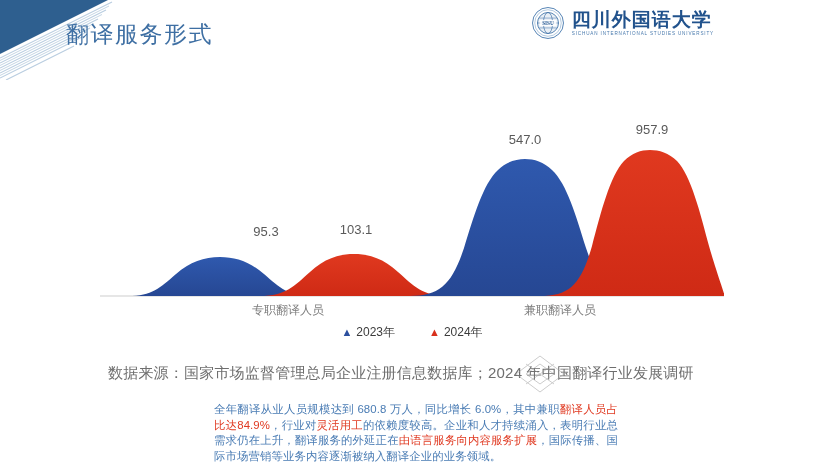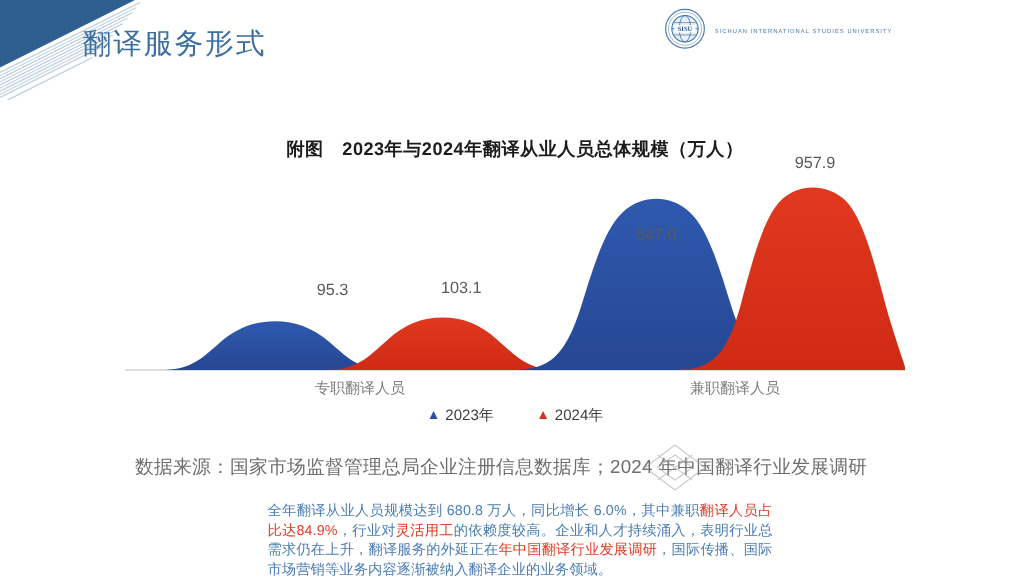--- a/index.html
+++ b/index.html
@@ -204,6 +204,7 @@
       <text x="20" y="22.1" font-size="6.2" font-family="Liberation Serif, serif" font-weight="bold" fill="#2a5c95" text-anchor="middle">SISU</text>
     </svg>
     <div class="logo-text">
+      <div class="logo-cn">四川外国语大学</div>
       <div class="logo-en">SICHUAN INTERNATIONAL STUDIES UNIVERSITY</div>
     </div>
   </div>

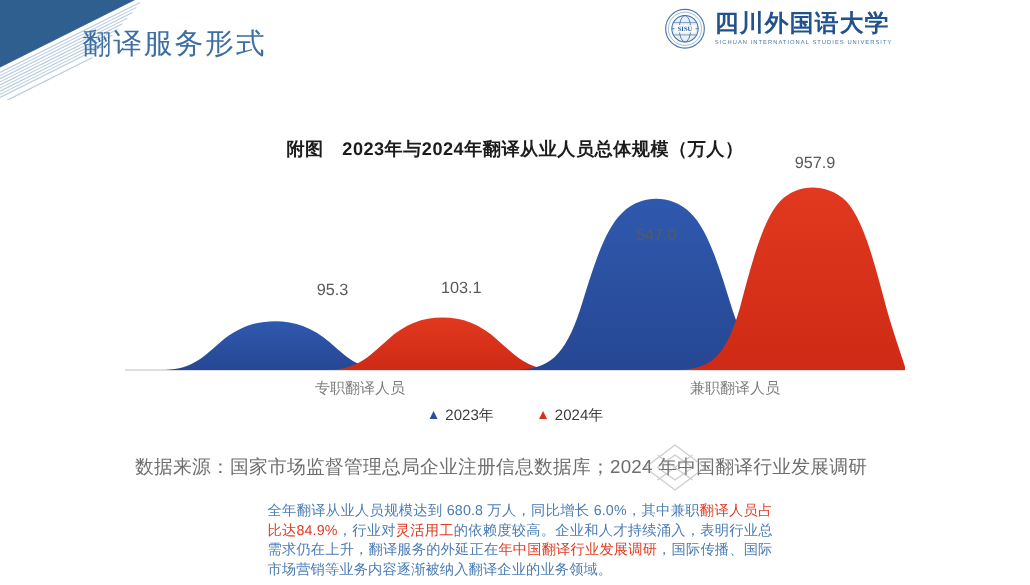--- a/index.html
+++ b/index.html
@@ -212,7 +212,6 @@
 
 <div class="chart-panel">
 
-  <div class="chart-title">附图　2023年与2024年翻译从业人员总体规模（万人）</div>
 
   <div class="plot-area">
     <svg class="plot-svg" width="624" height="160" viewBox="0 0 624 160">

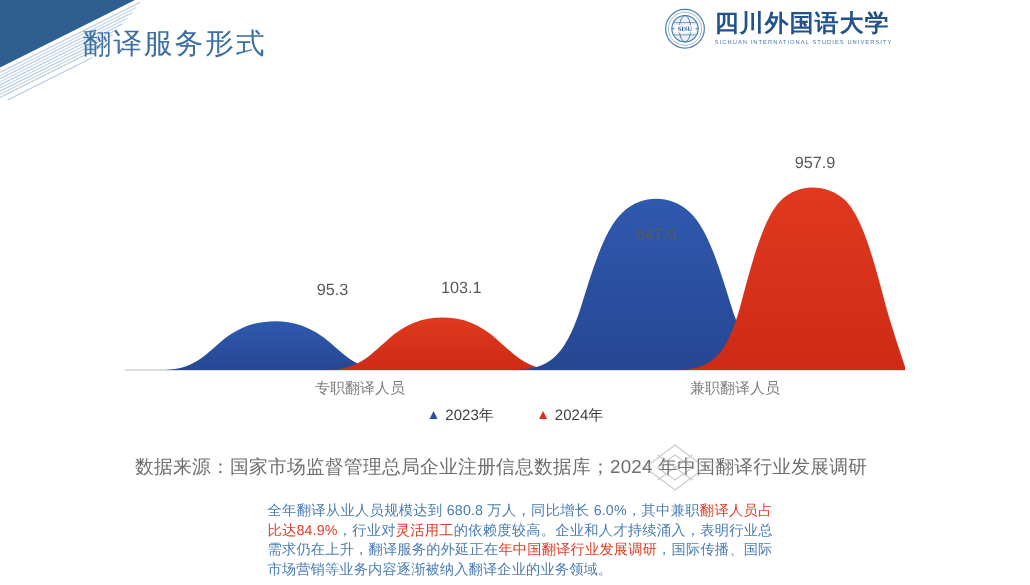--- a/index.html
+++ b/index.html
@@ -259,7 +259,7 @@
 
     <div class="dlabel" style="left:122px; top:80px;margin-left:44px;">95.3</div>
     <div class="dlabel" style="left:256px; top:78px;margin-left:13px;">103.1</div>
-    <div class="dlabel" style="left:425px; top:-12px;margin-top:48px;">547.0</div>
+    <div class="dlabel" style="left:425px; top:-12px;">547.0</div>
     <div class="dlabel" style="left:552px; top:-22px;">957.9</div>
 
     <div class="cat-label" style="left:188px; top:158px;">专职翻译人员</div>

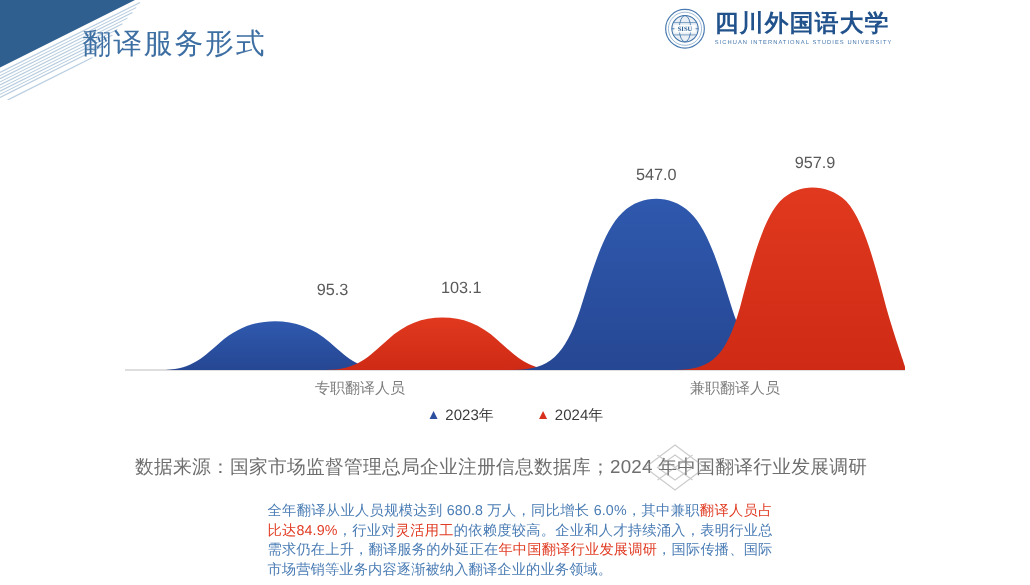--- a/index.html
+++ b/index.html
@@ -258,7 +258,7 @@
     </svg>
 
     <div class="dlabel" style="left:122px; top:80px;margin-left:44px;">95.3</div>
-    <div class="dlabel" style="left:256px; top:78px;margin-left:13px;">103.1</div>
+    <div class="dlabel" style="left:256px; top:78px;">103.1</div>
     <div class="dlabel" style="left:425px; top:-12px;">547.0</div>
     <div class="dlabel" style="left:552px; top:-22px;">957.9</div>
 

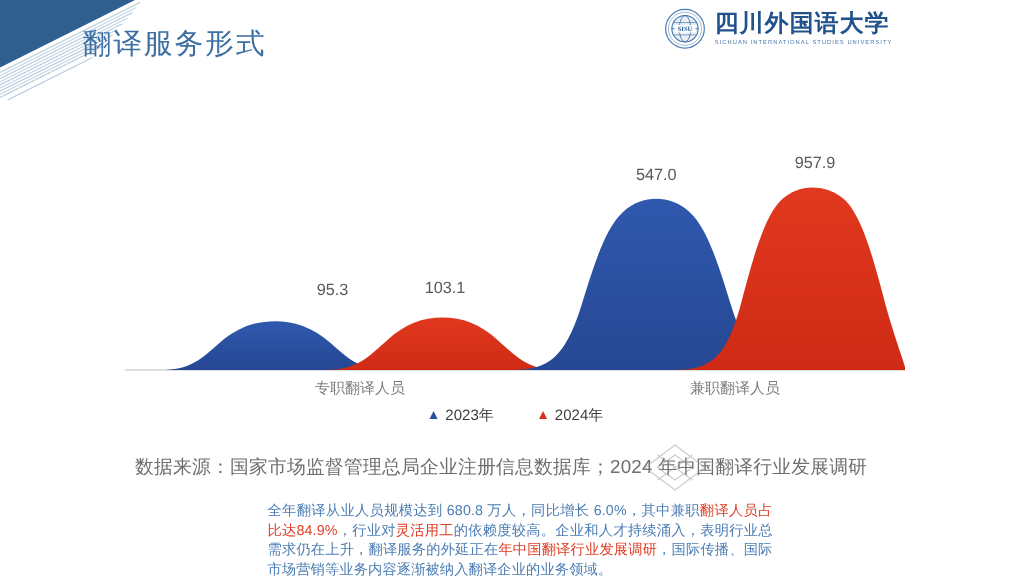--- a/index.html
+++ b/index.html
@@ -263,7 +263,7 @@
     <div class="dlabel" style="left:552px; top:-22px;">957.9</div>
 
     <div class="cat-label" style="left:188px; top:158px;">专职翻译人员</div>
-    <div class="cat-label" style="left:488px; top:158px;">兼职翻译人员</div>
+    <div class="cat-label" style="left:460px; top:158px;">兼职翻译人员</div>
   </div>
 
   <div class="legend">

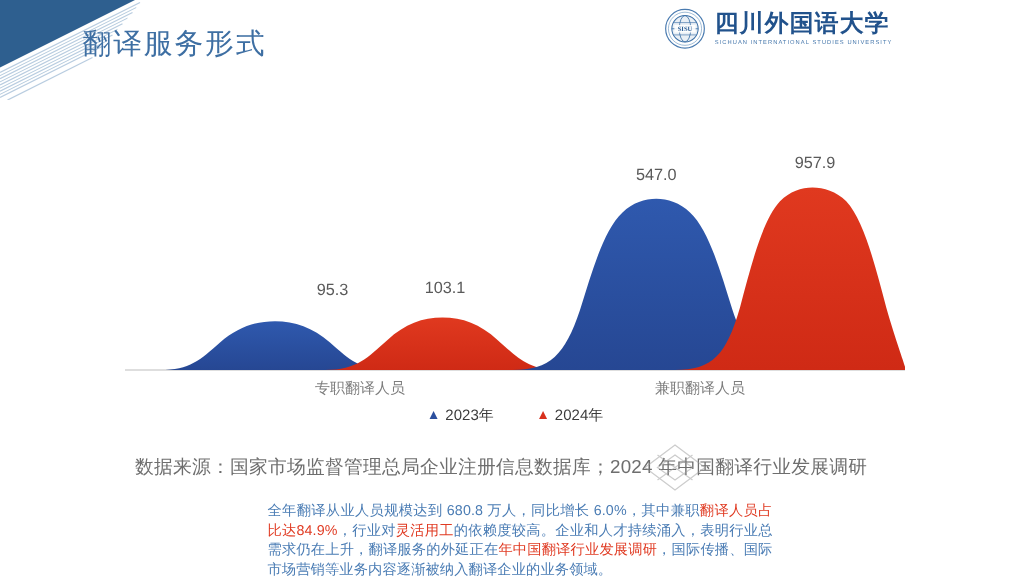--- a/index.html
+++ b/index.html
@@ -290,7 +290,7 @@
 </svg>
 
 <div class="summary">
-  <span>全年翻译从业人员规模达到 680.8 万人，同比增长 6.0%，其中兼职</span><span class="hl">翻译人员占比达84.9%</span><span>，行业对</span><span class="hl">灵活用工</span><span>的依赖度较高。企业和人才持续涌入，表明行业总需求仍在上升，翻译服务的外延正在</span><span class="hl">年中国翻译行业发展调研</span><span>，国际传播、国际市场营销等业务内容逐渐被纳入翻译企业的业务领域。</span>
+  <span>全年翻译从业人员规模达到 680.8 万人，同比增长 6.0%，其中兼职</span><span class="hl">翻译人员占比达84.9%</span><span>，行业对</span><span class="hl">灵活用工</span><span>的依赖度较高。企业和人才持续涌入，表明行业总需求仍在上升，翻译服务的外延正在</span><span class="hl">由语言服务向内容服务扩展</span><span>，国际传播、国际市场营销等业务内容逐渐被纳入翻译企业的业务领域。</span>
 </div>
 
 </body></html>

